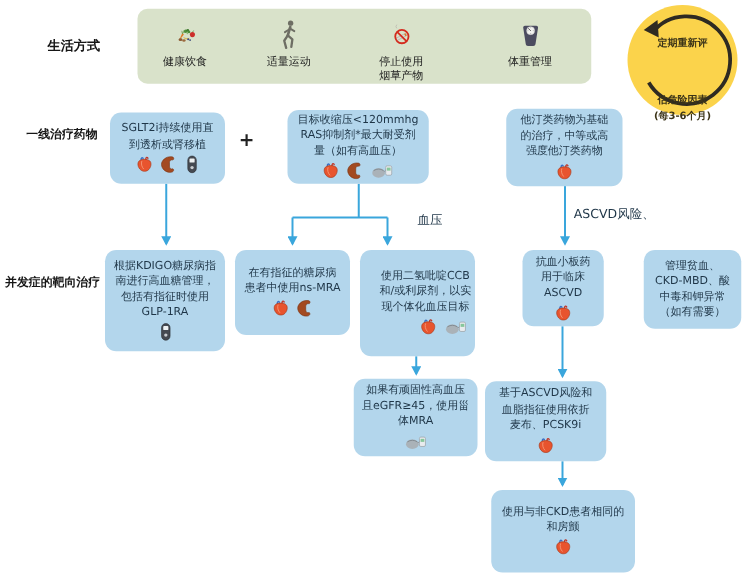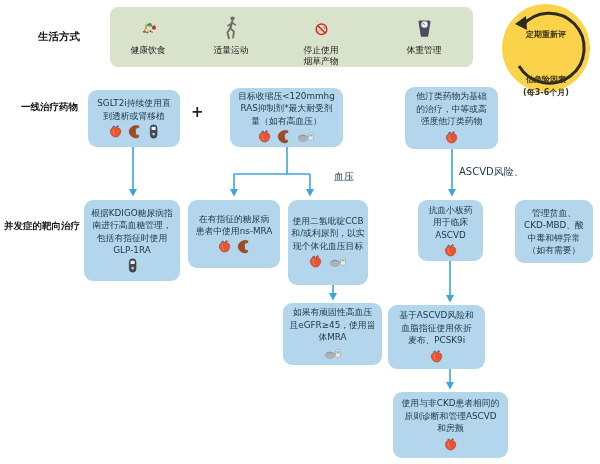--- a/index.html
+++ b/index.html
@@ -264,7 +264,7 @@
         </svg>
       </div>
   </div>
-  <div class="flowbox" style="left:288px;top:200px;width:80px;height:85px;">
+  <div class="flowbox" style="left:288px;top:200px;width:92px;height:85px;align-items:flex-end;">
     <div>
         <span style="display: block;">使用二氢吡啶CCB</span>
         <span style="display: block;">和/或利尿剂，以实</span>

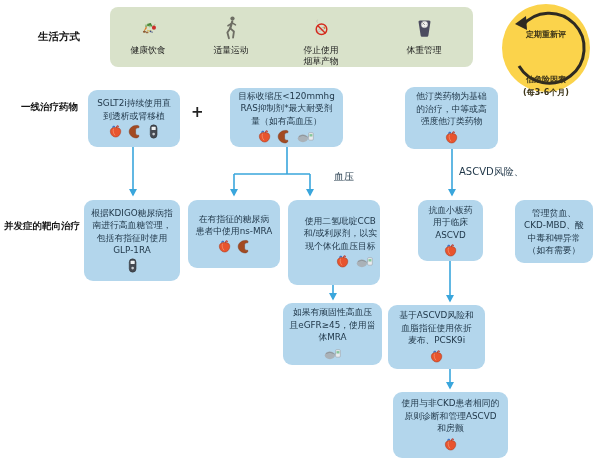--- a/index.html
+++ b/index.html
@@ -327,7 +327,6 @@
   <div class="flowbox" style="left:393px;top:392px;width:115px;height:66px;">
     <div>
         <span style="display: block;">使用与非CKD患者相同的</span>
-        <span style="display: block;">原则诊断和管理ASCVD</span>
         <span style="display: block;">和房颤</span>
       </div>
     <div class="icon-row">

